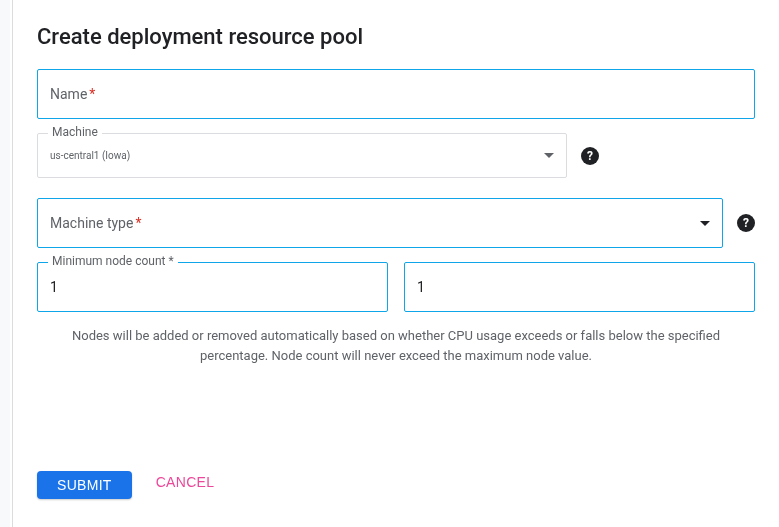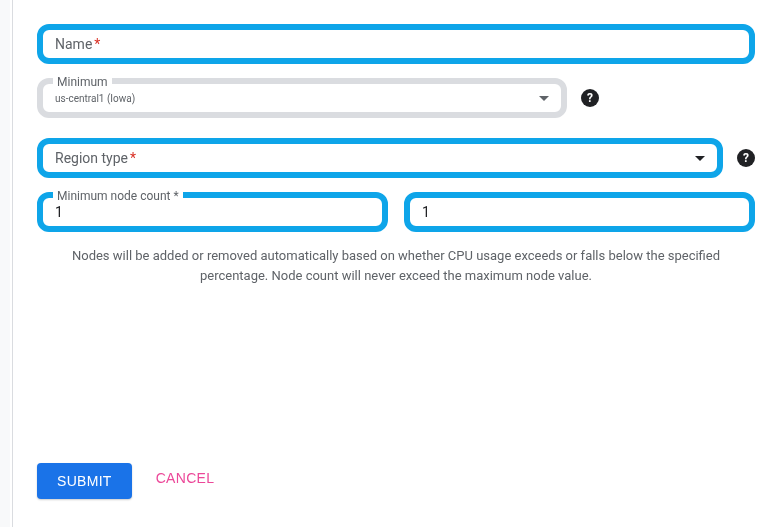--- a/index.html
+++ b/index.html
@@ -165,6 +165,7 @@
 <div class="ghost-bg"></div>
 
 <div class="panel">
+  <h1 class="page-title">Create deployment resource pool</h1>
 
   <div class="field">
     <div class="field-outline">

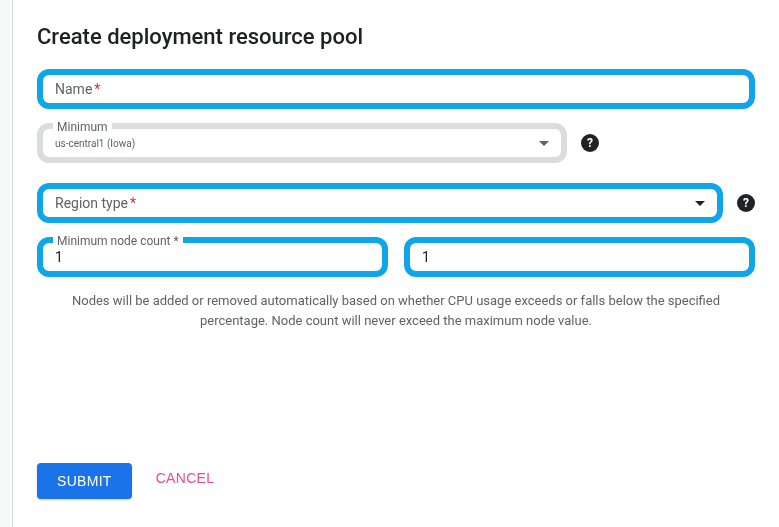--- a/index.html
+++ b/index.html
@@ -32,13 +32,13 @@
       margin-bottom: 14px;
     }
     .field-outline {
-      border: 6px solid #0ea5e9;
-      border-radius: 12px;
+      border: 1px solid #0ea5e9;
+      border-radius: 2px;
       position: relative;
       display: flex;
       align-items: center;
       min-height: 40px;
-      padding: 6px 12px;
+      padding: 16px 12px;
     }
     .floating-label {
       position: absolute;

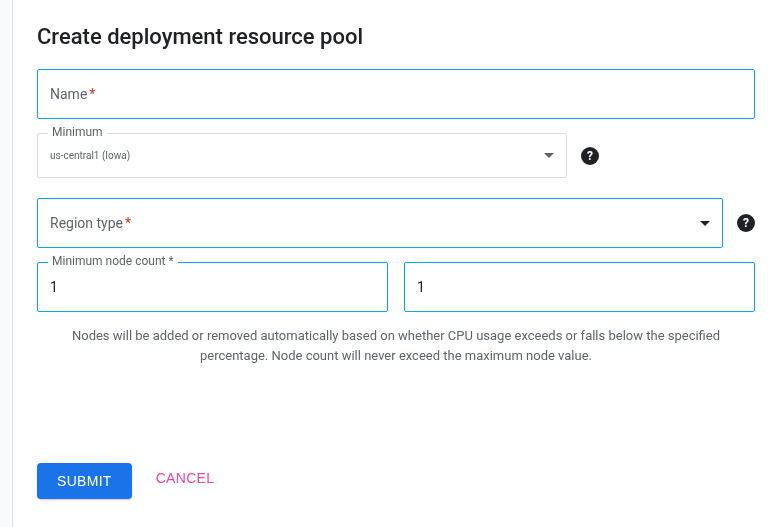--- a/index.html
+++ b/index.html
@@ -178,7 +178,7 @@
   <div class="row-with-help">
     <div class="field" style="flex:0 0 530px;">
       <div class="field-outline" style="border-color:#dadce0;">
-        <span class="floating-label">Minimum</span>
+        <span class="floating-label">Machine</span>
         <span class="select-value">us-central1 (Iowa)</span>
         <span class="caret-filled"></span>
       </div>

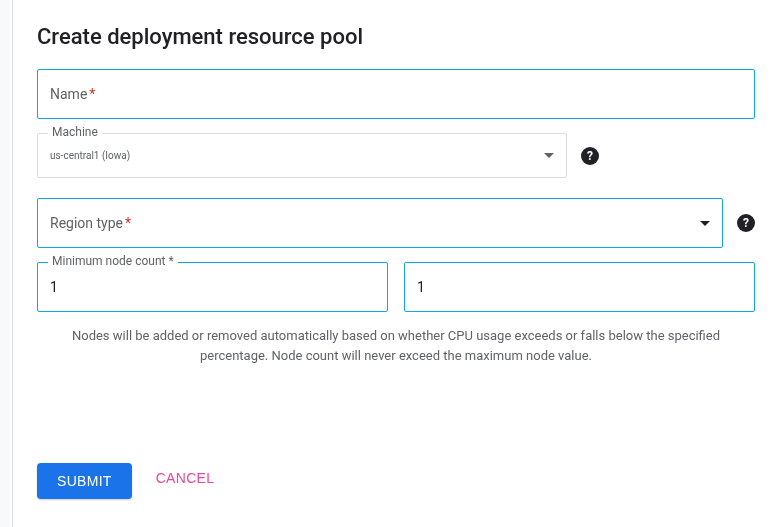--- a/index.html
+++ b/index.html
@@ -190,7 +190,7 @@
     <div class="field">
       <div class="field-outline">
         <span class="placeholder-label">
-          <span>Region type</span><span class="req-star">*</span>
+          <span>Machine type</span><span class="req-star">*</span>
         </span>
         <span style="flex:1;"></span>
         <span class="caret-filled dark"></span>

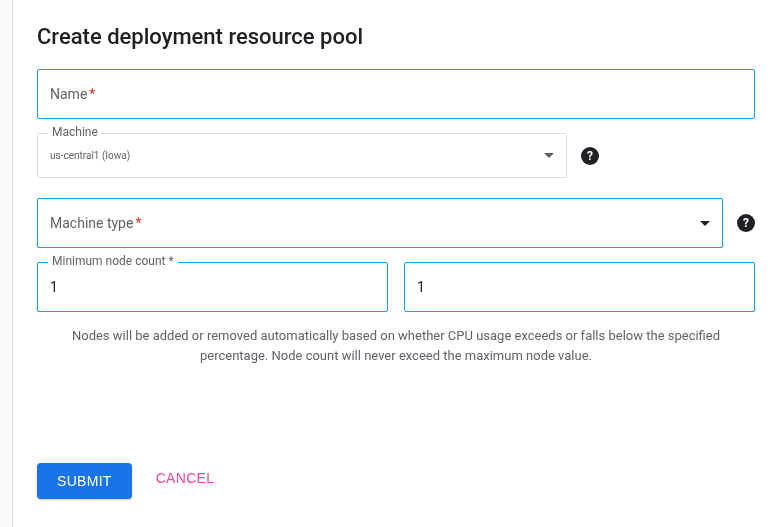--- a/index.html
+++ b/index.html
@@ -132,7 +132,7 @@
       border: none;
       border-radius: 4px;
       padding: 0 20px;
-      height: 36px;
+      height: 28px;
       font-size: 14px;
       font-weight: 500;
       letter-spacing: 0.3px;

